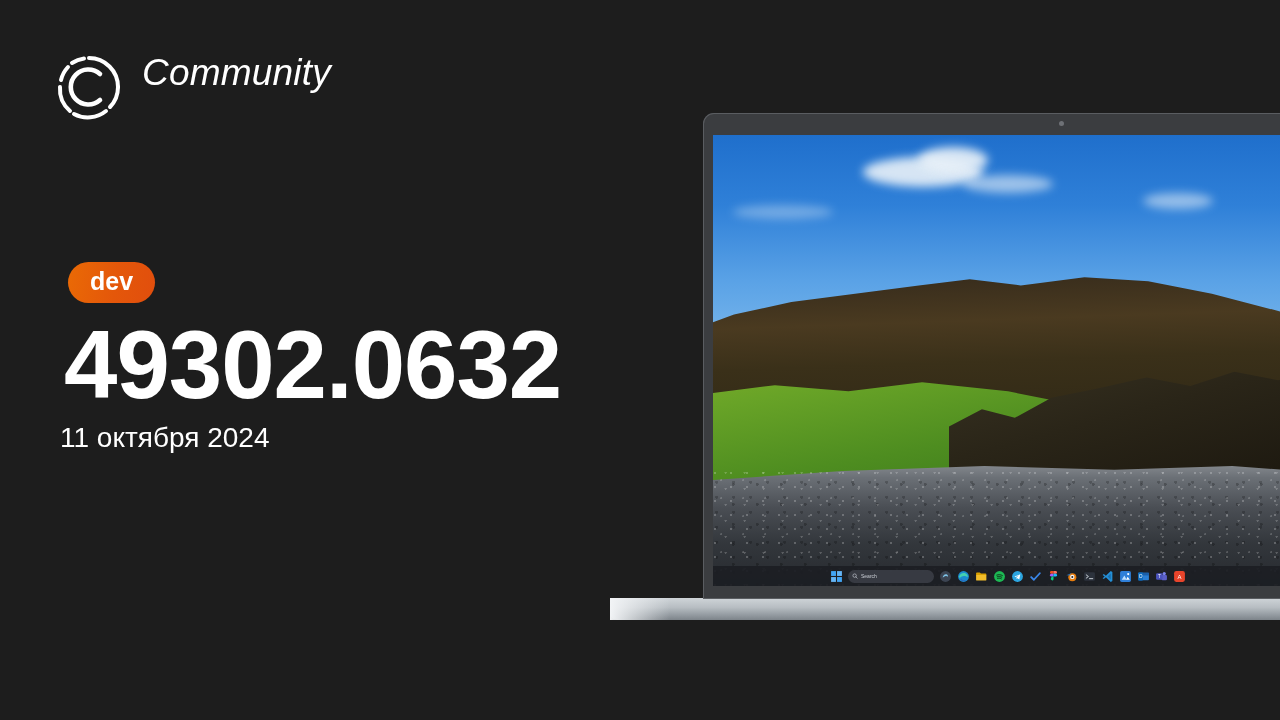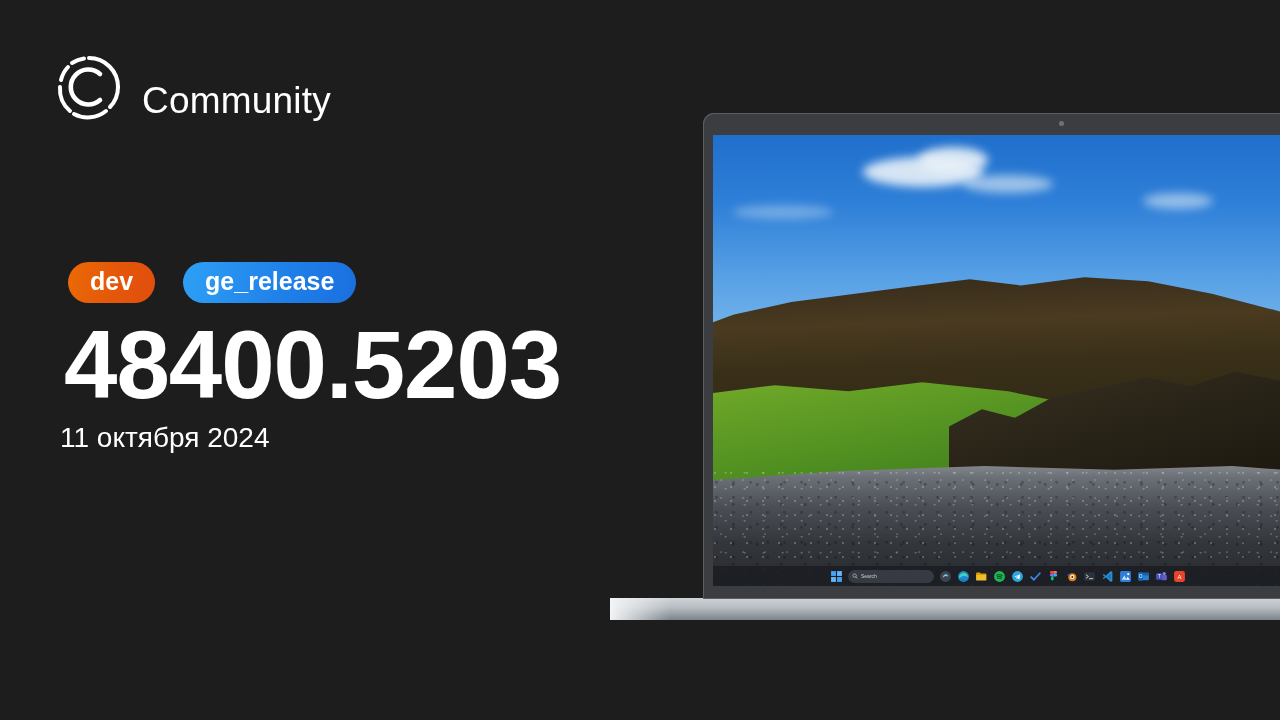--- a/index.html
+++ b/index.html
@@ -12,7 +12,7 @@
   #stage { position: relative; width: 1280px; height: 720px; background: #1d1d1d; }
 
   
-  .brand { position: absolute; left: 54px; top: 52px; display: flex; align-items: flex-end; gap: 18px; }
+  .brand { position: absolute; left: 54px; top: 52px; display: flex; align-items: flex-start; gap: 18px; font-style: italic; }
   .brand-logo { width: 70px; height: 70px; display: block; }
   .brand-name { color: #ffffff; font-size: 37px; font-weight: 400; letter-spacing: .2px; }
 

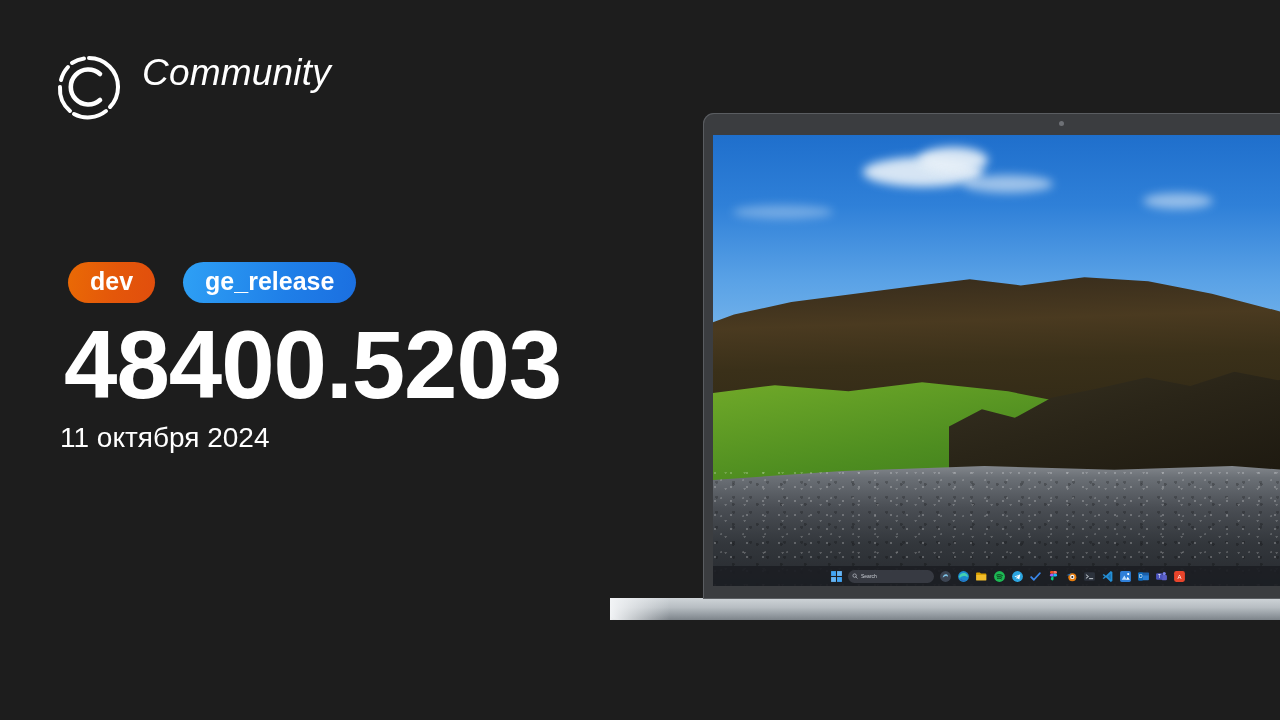--- a/index.html
+++ b/index.html
@@ -17,7 +17,7 @@
   .brand-name { color: #ffffff; font-size: 37px; font-weight: 400; letter-spacing: .2px; }
 
   
-  .badges { position: absolute; left: 68px; top: 262px; display: flex; gap: 28px; }
+  .badges { position: absolute; left: 68px; top: 262px; display: flex; gap: 12px; }
   .badge {
     color: #fff; font-size: 25px; font-weight: 700;
     border-radius: 24px; padding: 7px 22px 9px; line-height: 1;

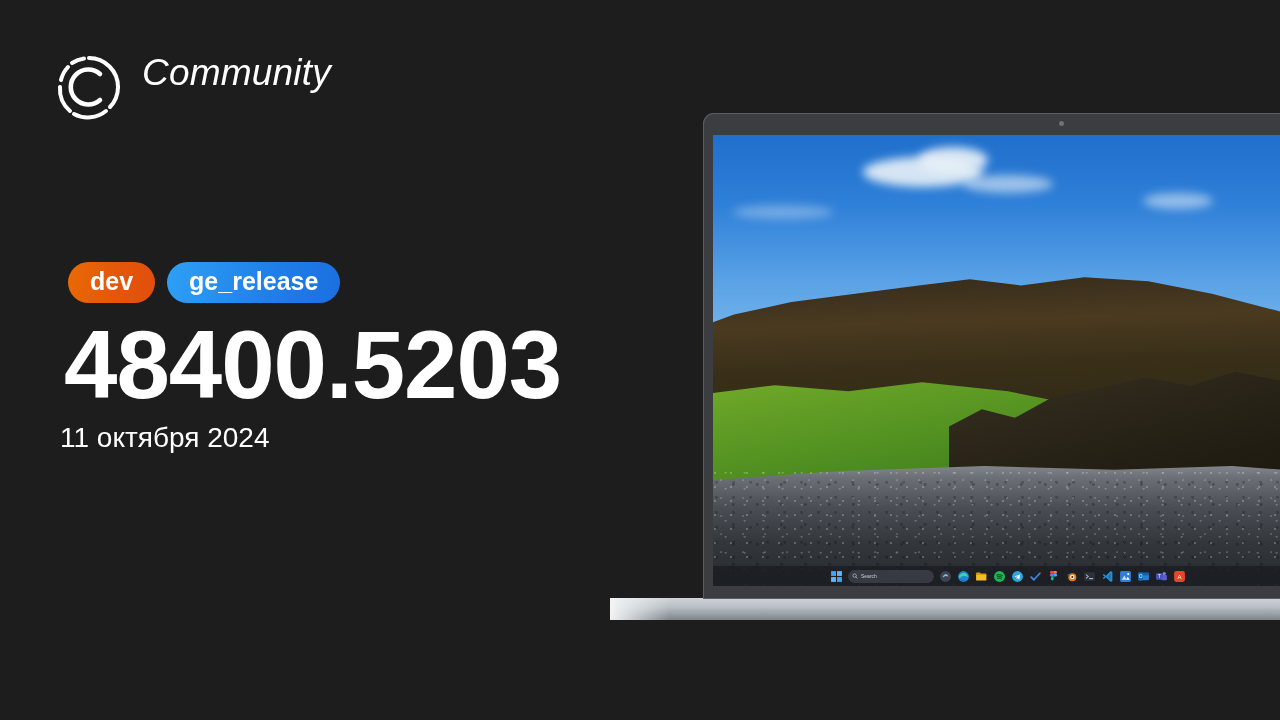--- a/index.html
+++ b/index.html
@@ -151,7 +151,6 @@
 
   <div class="badges">
     <span class="badge badge-dev">dev</span>
-    <span class="badge badge-branch">ge_release</span>
   </div>
 
   <div class="build">48400.5203</div>

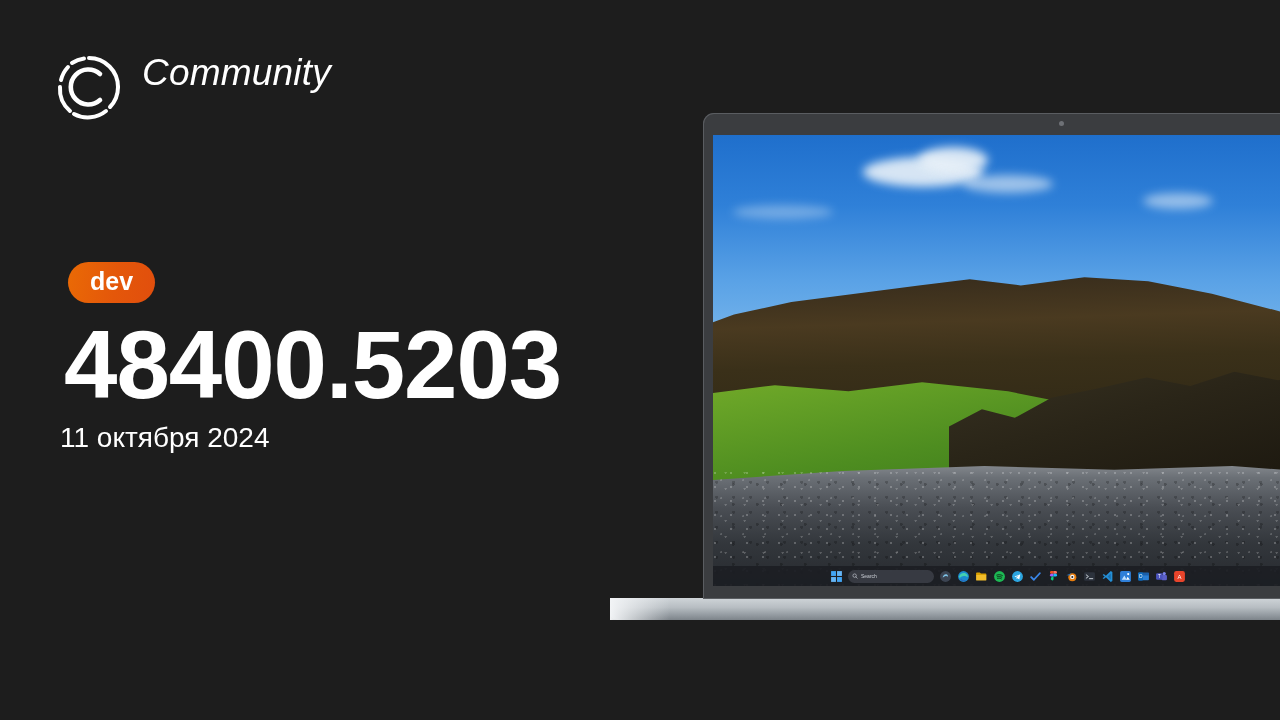--- a/index.html
+++ b/index.html
@@ -153,7 +153,7 @@
     <span class="badge badge-dev">dev</span>
   </div>
 
-  <div class="build">48400.5203</div>
+  <div class="build">49302.0632</div>
   <div class="builddate">11 октября 2024</div>
 
   <div class="laptop-base"></div>

